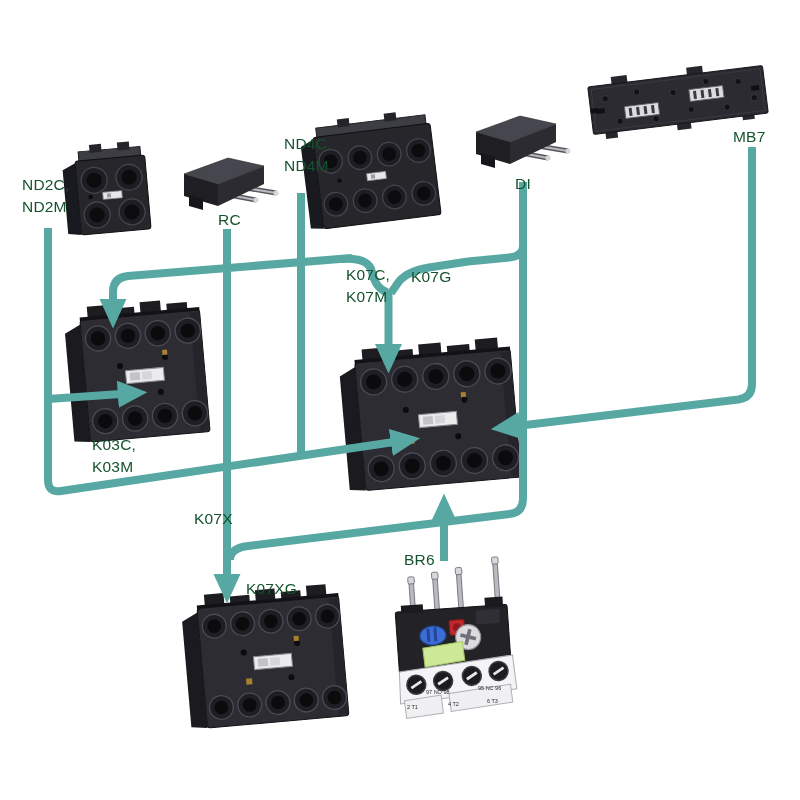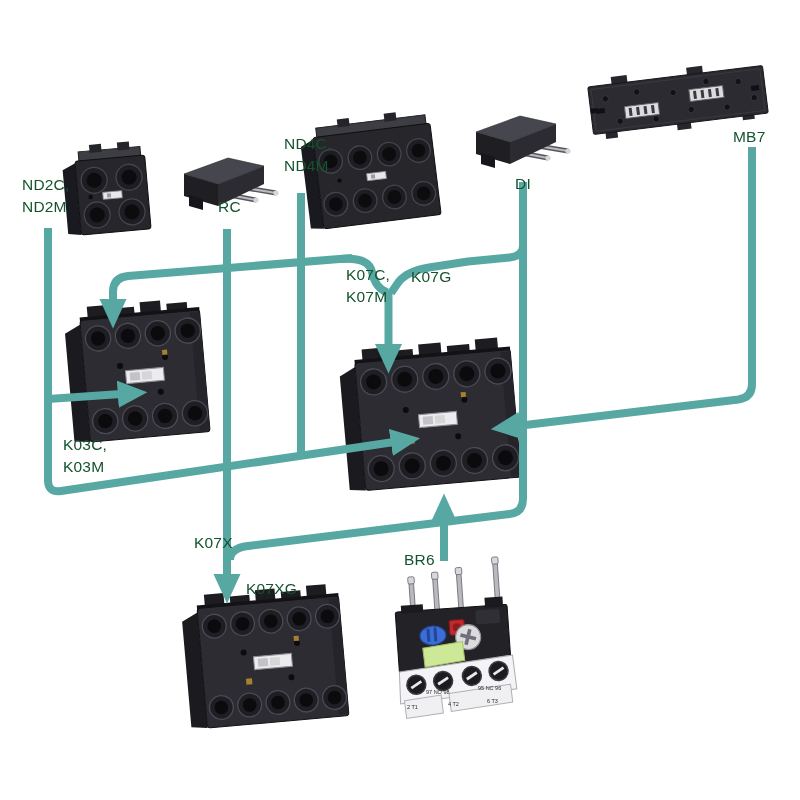--- a/index.html
+++ b/index.html
@@ -302,7 +302,7 @@
   </svg>
 
   <div class="lbl" style="left:22px;top:174px"><span>ND2C,</span><br><span>ND2M</span></div>
-  <div class="lbl" style="left:218px;top:196px">RC</div>
+  <div class="lbl" style="left:218px;top:209px">RC</div>
   <div class="lbl" style="left:284px;top:133px"><span>ND4C,</span><br><span>ND4M</span></div>
   <div class="lbl" style="left:515px;top:173px">DI</div>
   <div class="lbl" style="left:733px;top:126px">MB7</div>

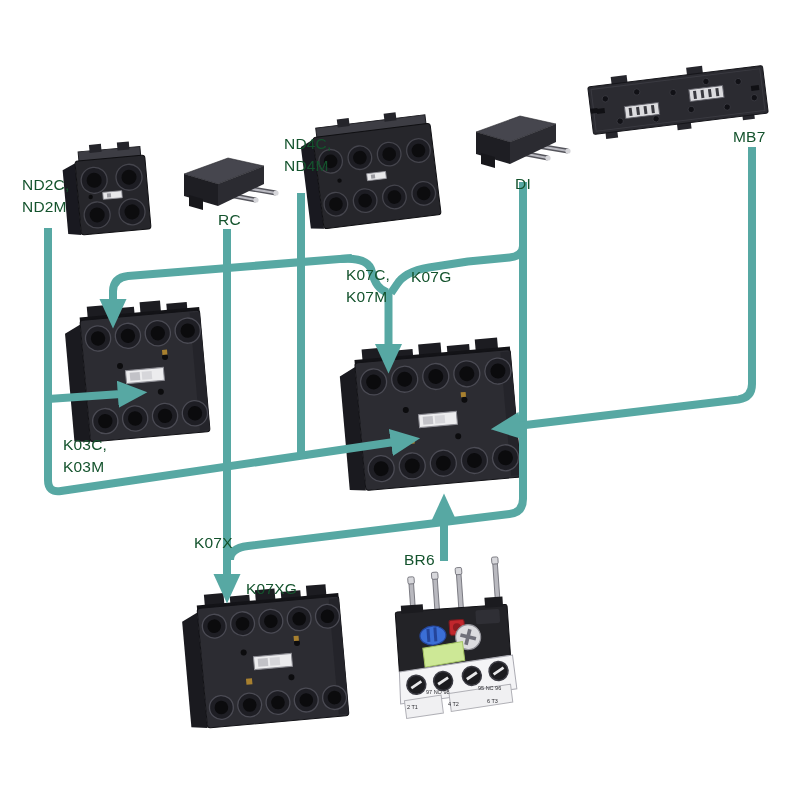--- a/index.html
+++ b/index.html
@@ -306,7 +306,7 @@
   <div class="lbl" style="left:284px;top:133px"><span>ND4C,</span><br><span>ND4M</span></div>
   <div class="lbl" style="left:515px;top:173px">DI</div>
   <div class="lbl" style="left:733px;top:126px">MB7</div>
-  <div class="lbl" style="left:63px;top:434px"><span>K03C,</span><br><span>K03M</span></div>
+  <div class="lbl" style="left:92px;top:434px"><span>K03C,</span><br><span>K03M</span></div>
   <div class="lbl" style="left:346px;top:264px"><span>K07C,</span><br><span>K07M</span></div>
   <div class="lbl" style="left:411px;top:266px">K07G</div>
   <div class="lbl" style="left:194px;top:532px">K07X</div>

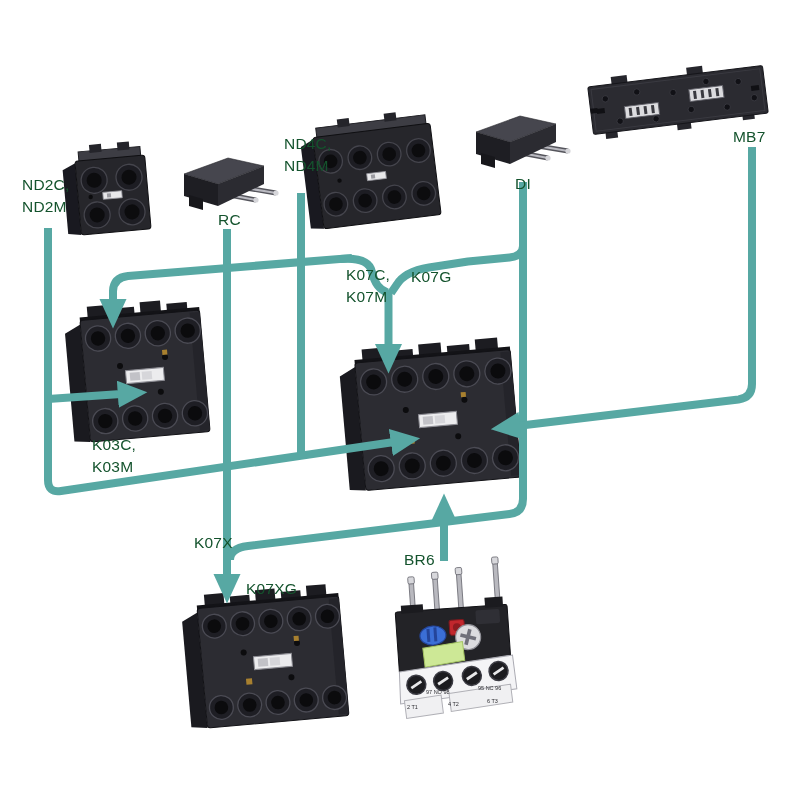--- a/index.html
+++ b/index.html
@@ -309,7 +309,7 @@
   <div class="lbl" style="left:92px;top:434px"><span>K03C,</span><br><span>K03M</span></div>
   <div class="lbl" style="left:346px;top:264px"><span>K07C,</span><br><span>K07M</span></div>
   <div class="lbl" style="left:411px;top:266px">K07G</div>
-  <div class="lbl" style="left:194px;top:532px">K07X</div>
+  <div class="lbl" style="left:194px;top:508px">K07X</div>
   <div class="lbl" style="left:246px;top:578px">K07XG</div>
   <div class="lbl" style="left:404px;top:549px">BR6</div>
 </div>

